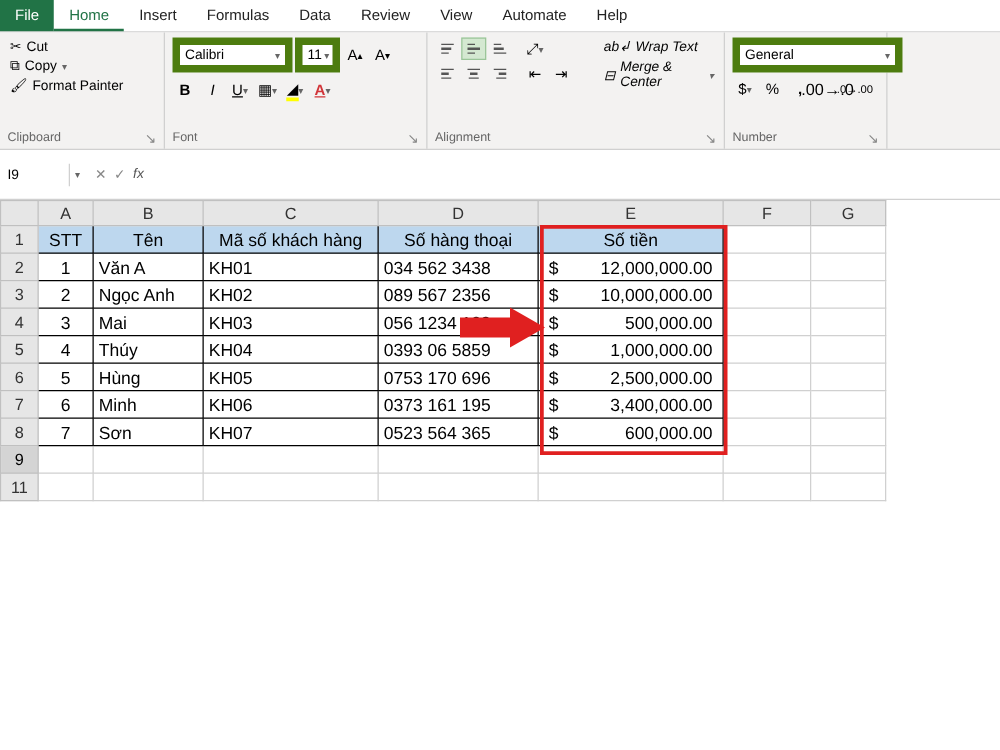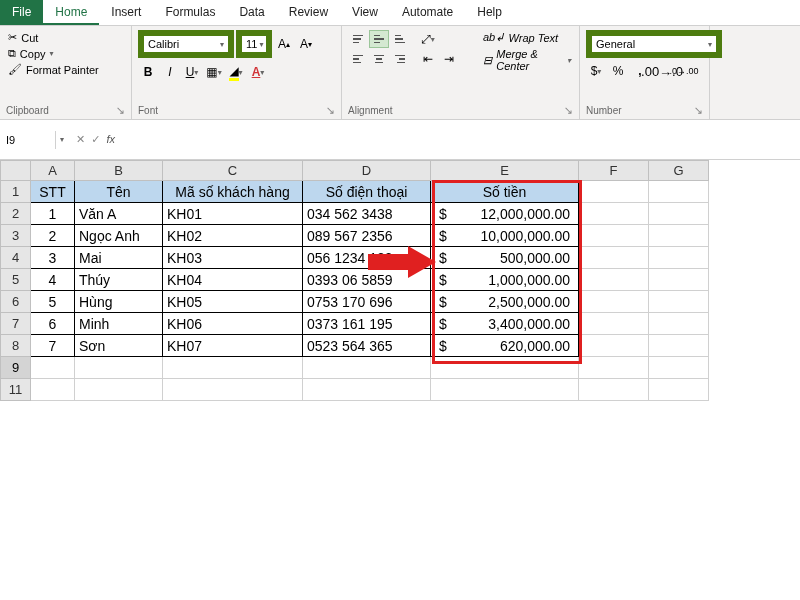--- a/index.html
+++ b/index.html
@@ -295,7 +295,7 @@
     <td class="hdr">STT</td>
     <td class="hdr">Tên</td>
     <td class="hdr">Mã số khách hàng</td>
-    <td class="hdr">Số điện thoại</td>
+    <td class="hdr">Số hàng thoại</td>
     <td class="hdr">Số tiền</td>
     <td></td>
           <td></td>

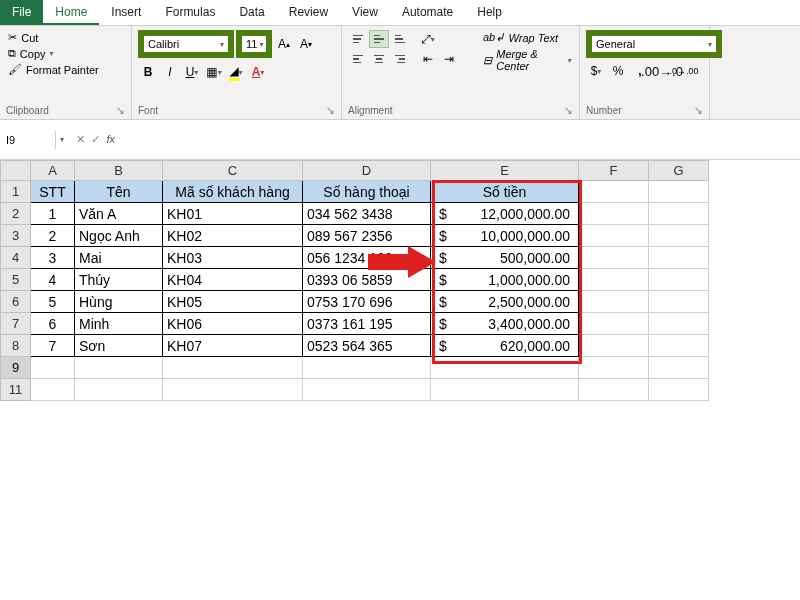--- a/index.html
+++ b/index.html
@@ -399,7 +399,7 @@
     <td class="cell-b">
             <div class="money">
               <span class="cur">$</span>
-              <span class="amt">620,000.00</span>
+              <span class="amt">600,000.00</span>
             </div>
           </td>
     <td></td>

